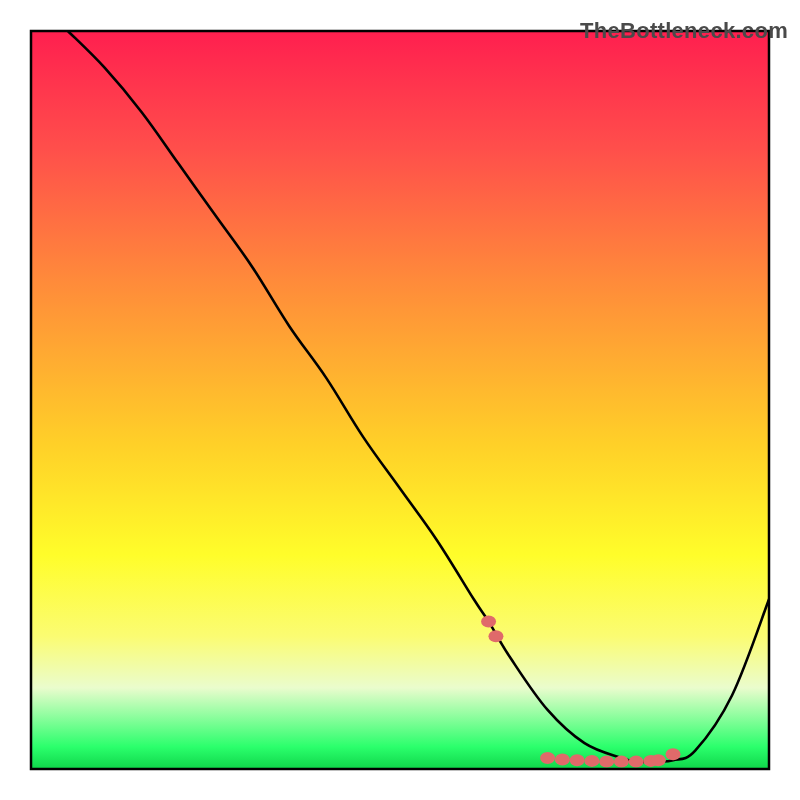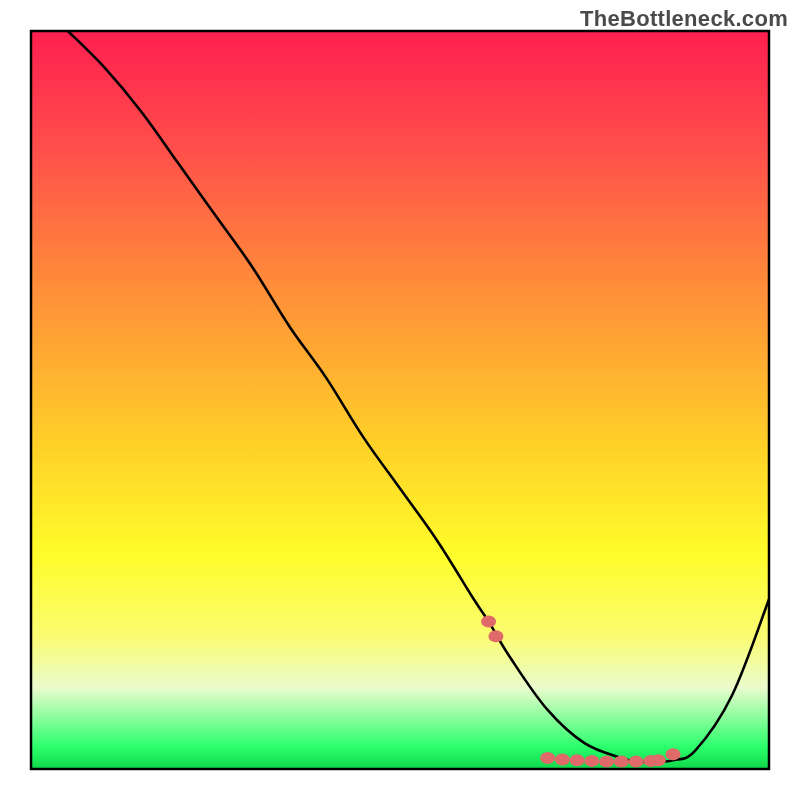--- a/index.html
+++ b/index.html
@@ -18,7 +18,7 @@
   }
   .watermark {
     position: absolute;
-    top: 6px;
+    top: 18px;
     right: 12px;
     font-size: 22px;
     font-weight: 600;

